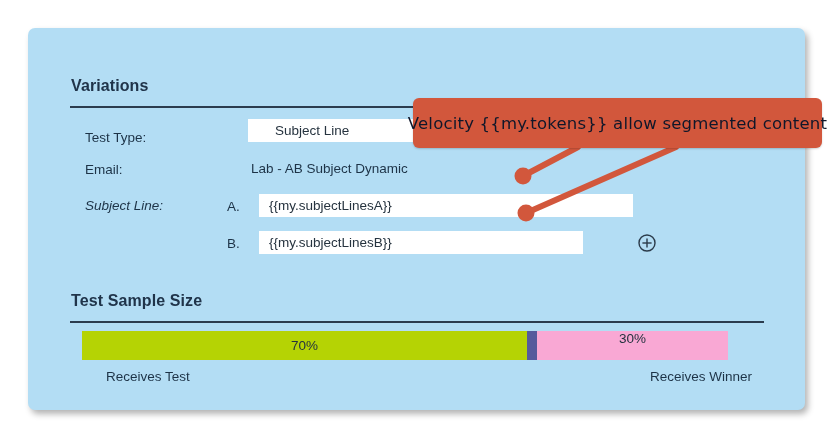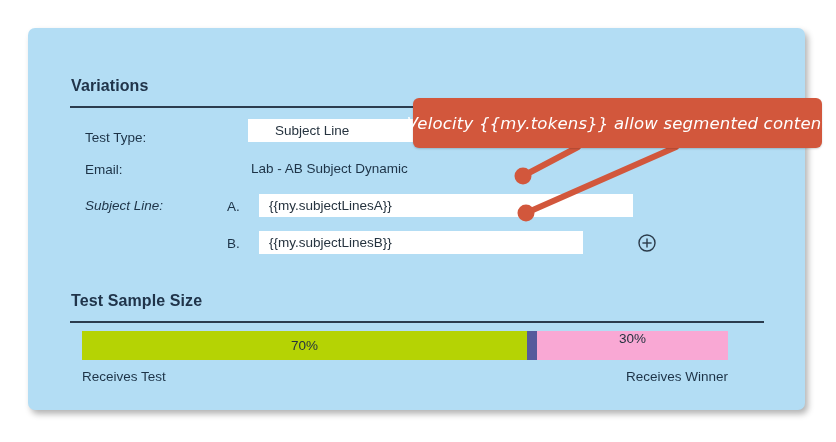--- a/index.html
+++ b/index.html
@@ -174,10 +174,9 @@
     box-shadow: 0 1px 2px rgba(0,0,0,0.18);
   }
   #callout-text {
-    color: #ffffff;
+    color: #0f172a;
     font-size: 16.5px;
     font-family: "DejaVu Sans", sans-serif;
-    font-style: italic;
     letter-spacing: 0.2px;
     white-space: nowrap;
     text-align: left;

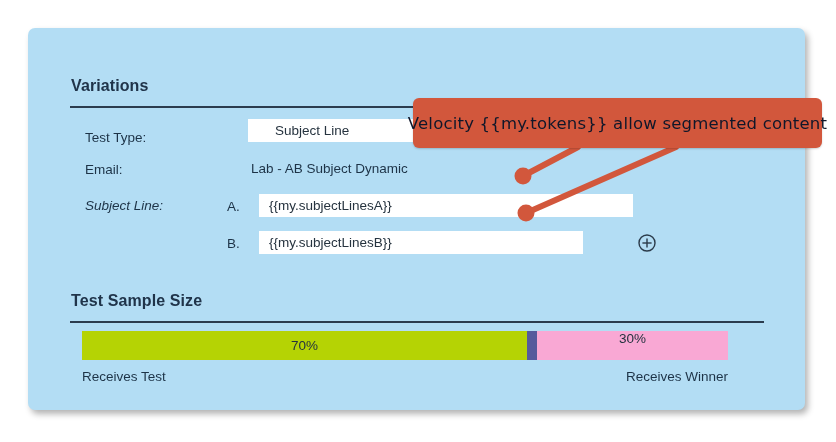--- a/index.html
+++ b/index.html
@@ -147,6 +147,7 @@
     font-size: 13.5px;
     color: #1d3347;
     white-space: nowrap;
+    margin-left: 24px;
   }
   #receives-test-caption   { left: 54px; }
   #receives-winner-caption { left: 700px; transform: translateX(-100%); }

